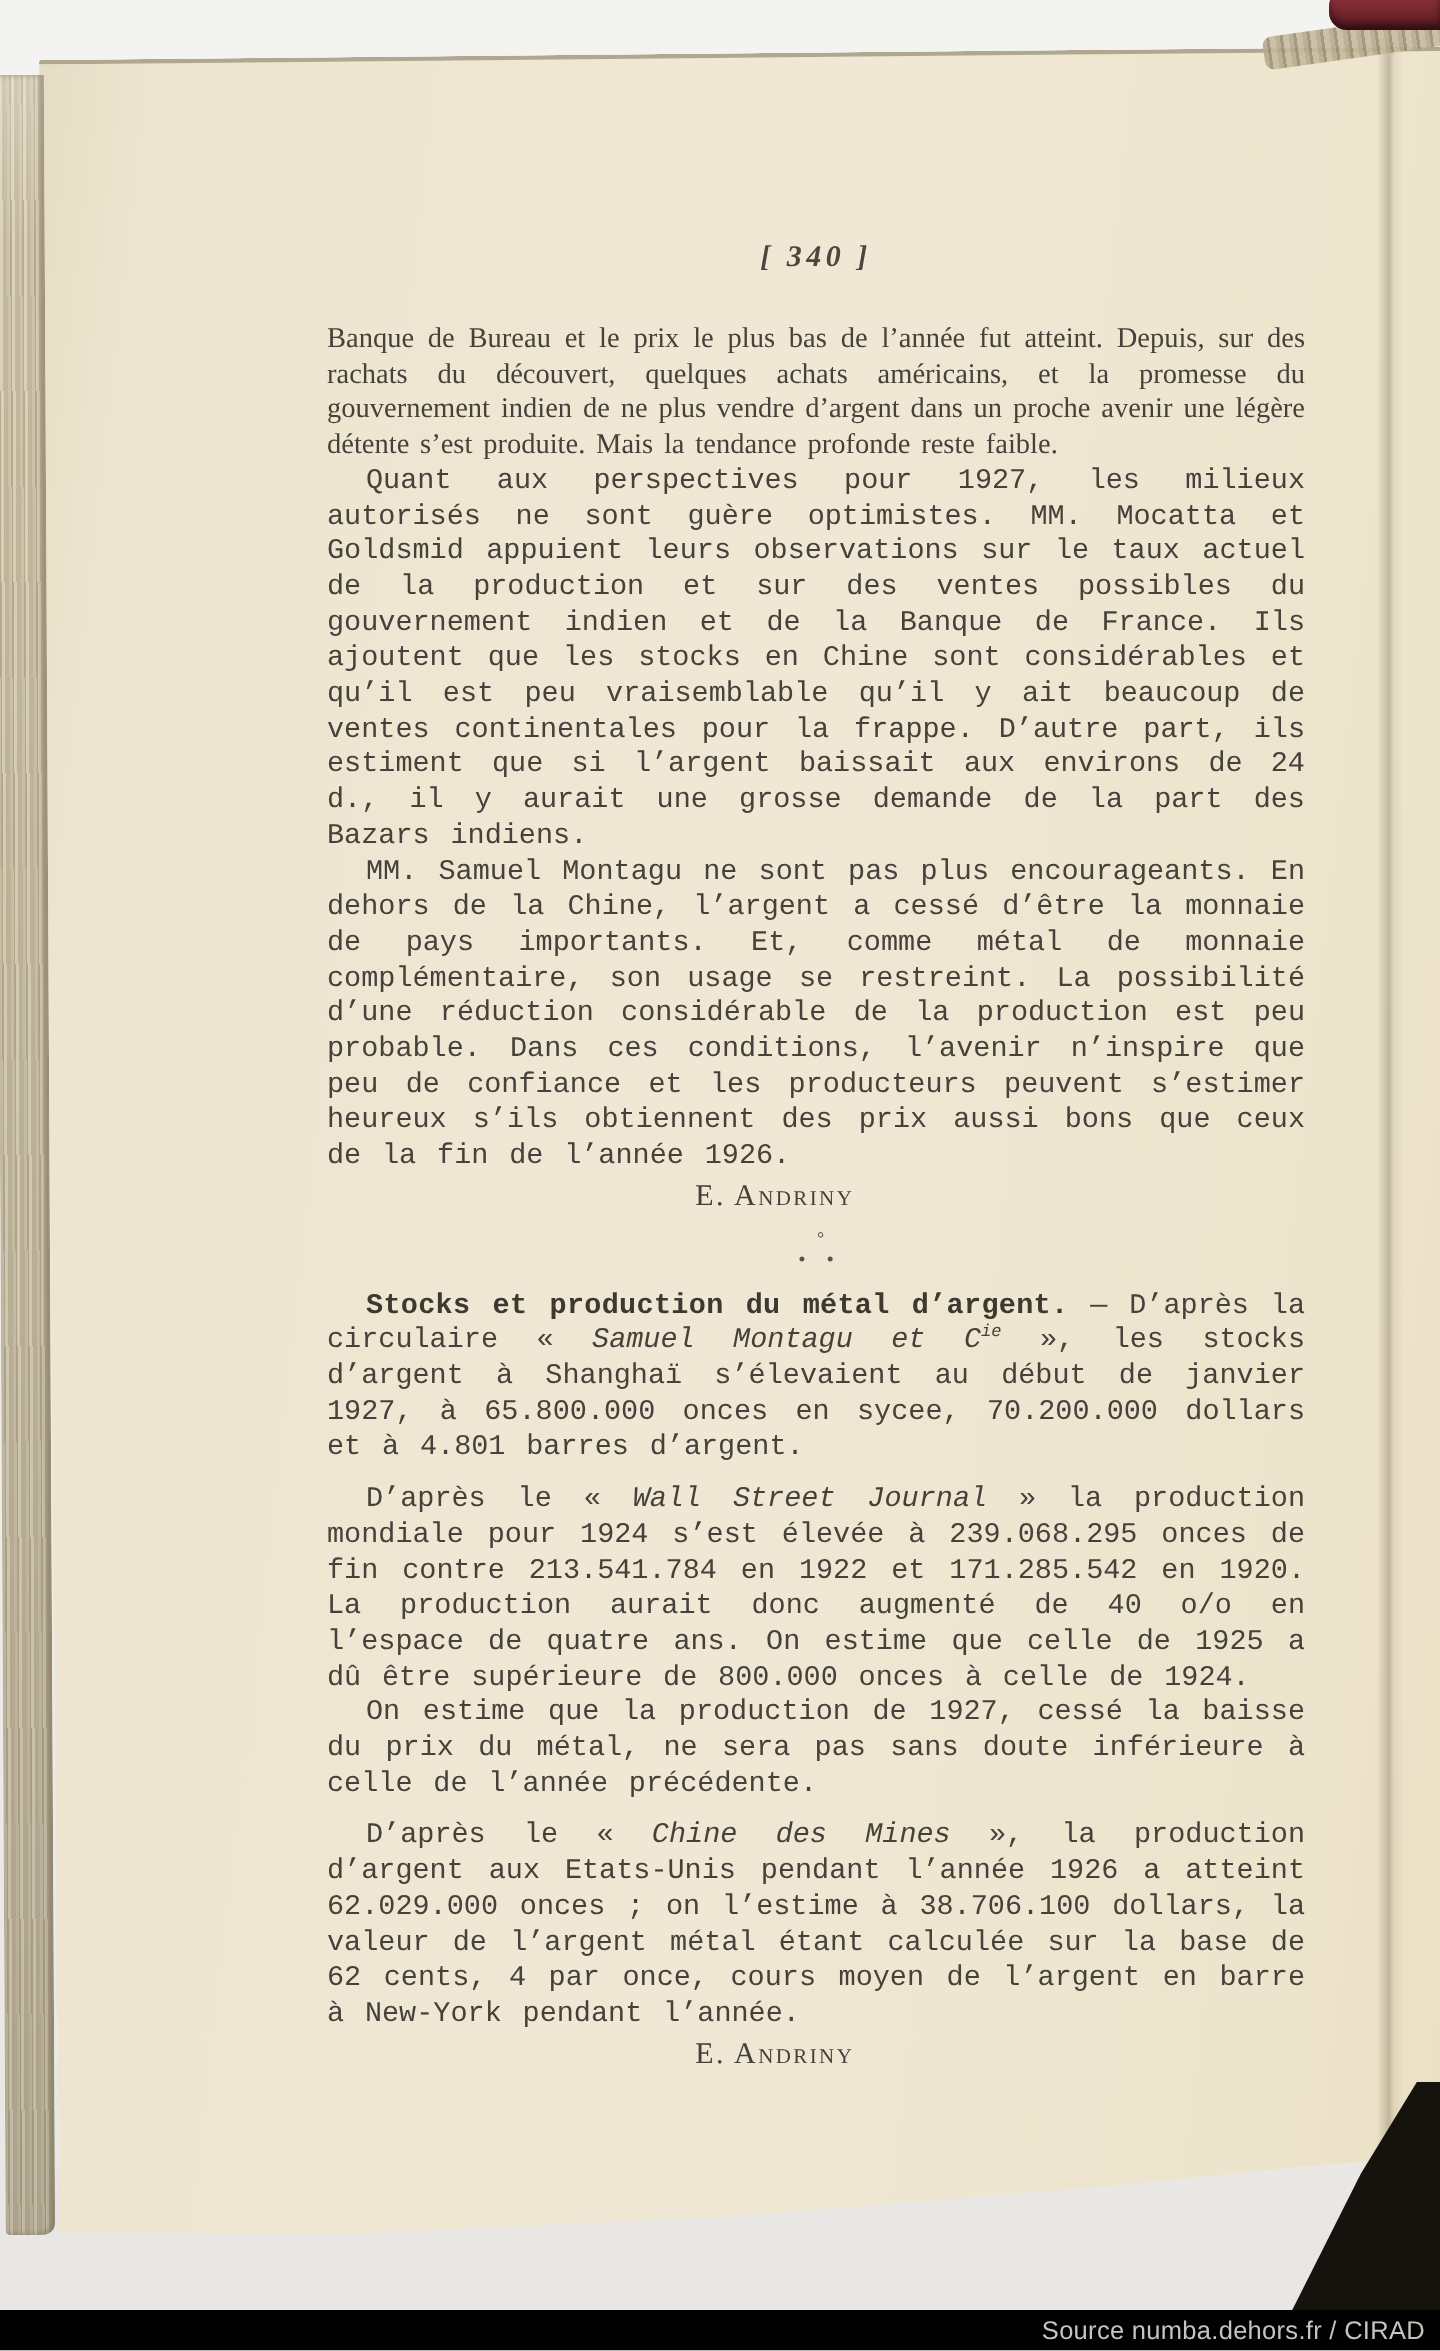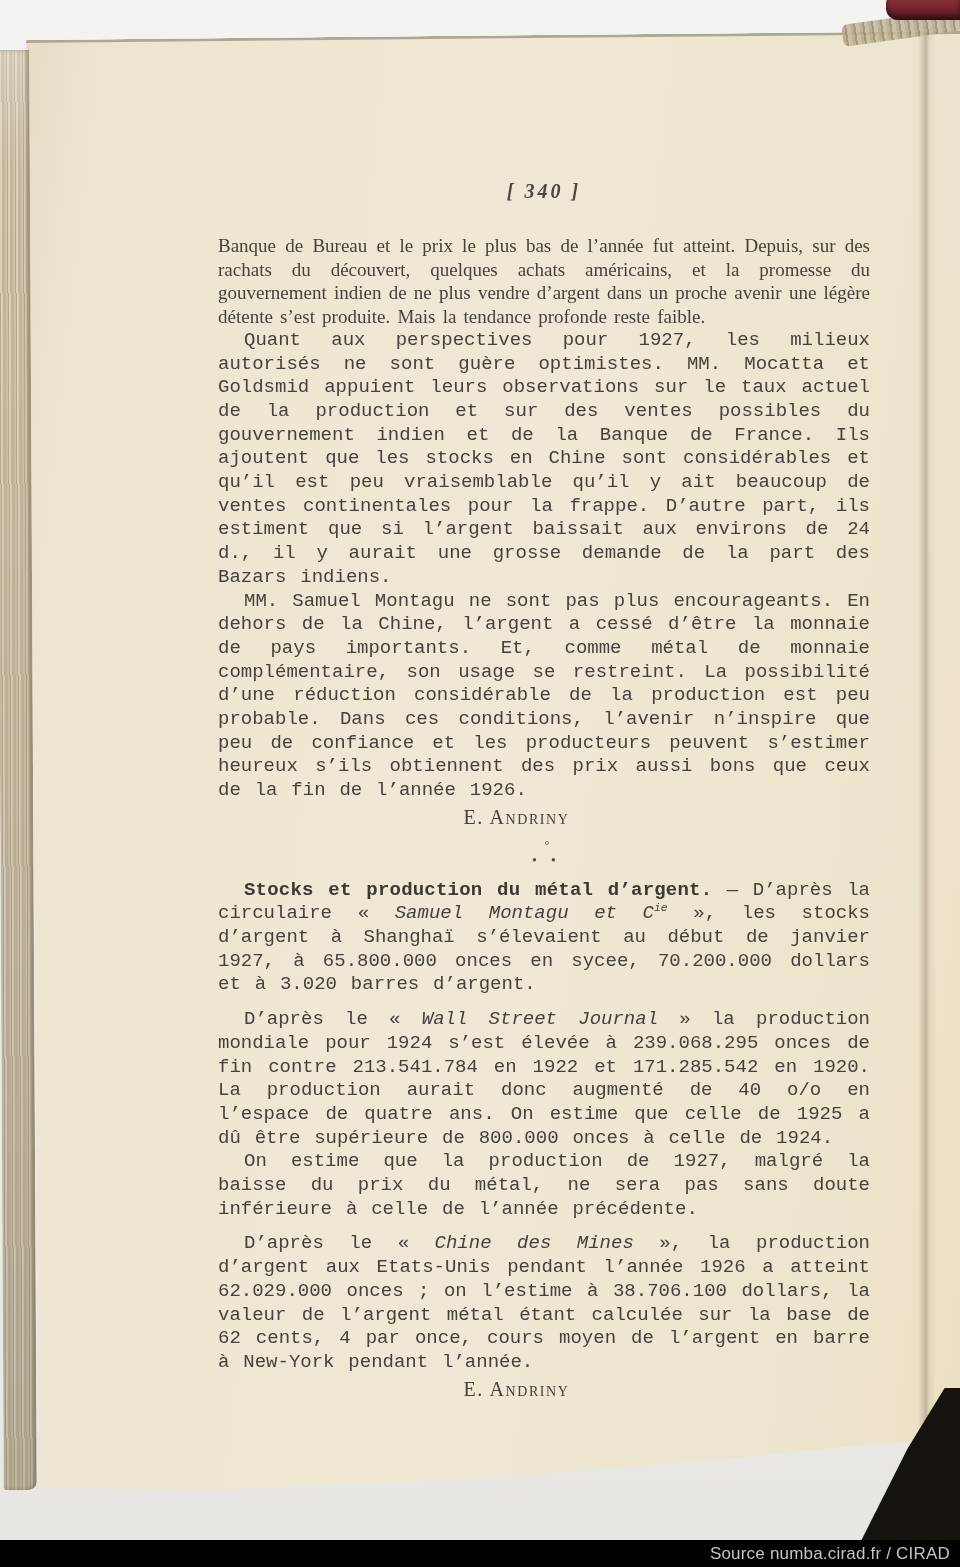--- a/index.html
+++ b/index.html
@@ -58,7 +58,7 @@
   
   .text-block {
     position:absolute; left:218px; top:158px; width:652px;
-    color:#46423b; font-size:19px; line-height:23.7px; text-align:justify;margin-top:20px;
+    color:#46423b; font-size:19px; line-height:23.7px; text-align:justify;
   }
   .page-number {
     text-align:center; font-style:italic; font-weight:bold; font-size:20px;

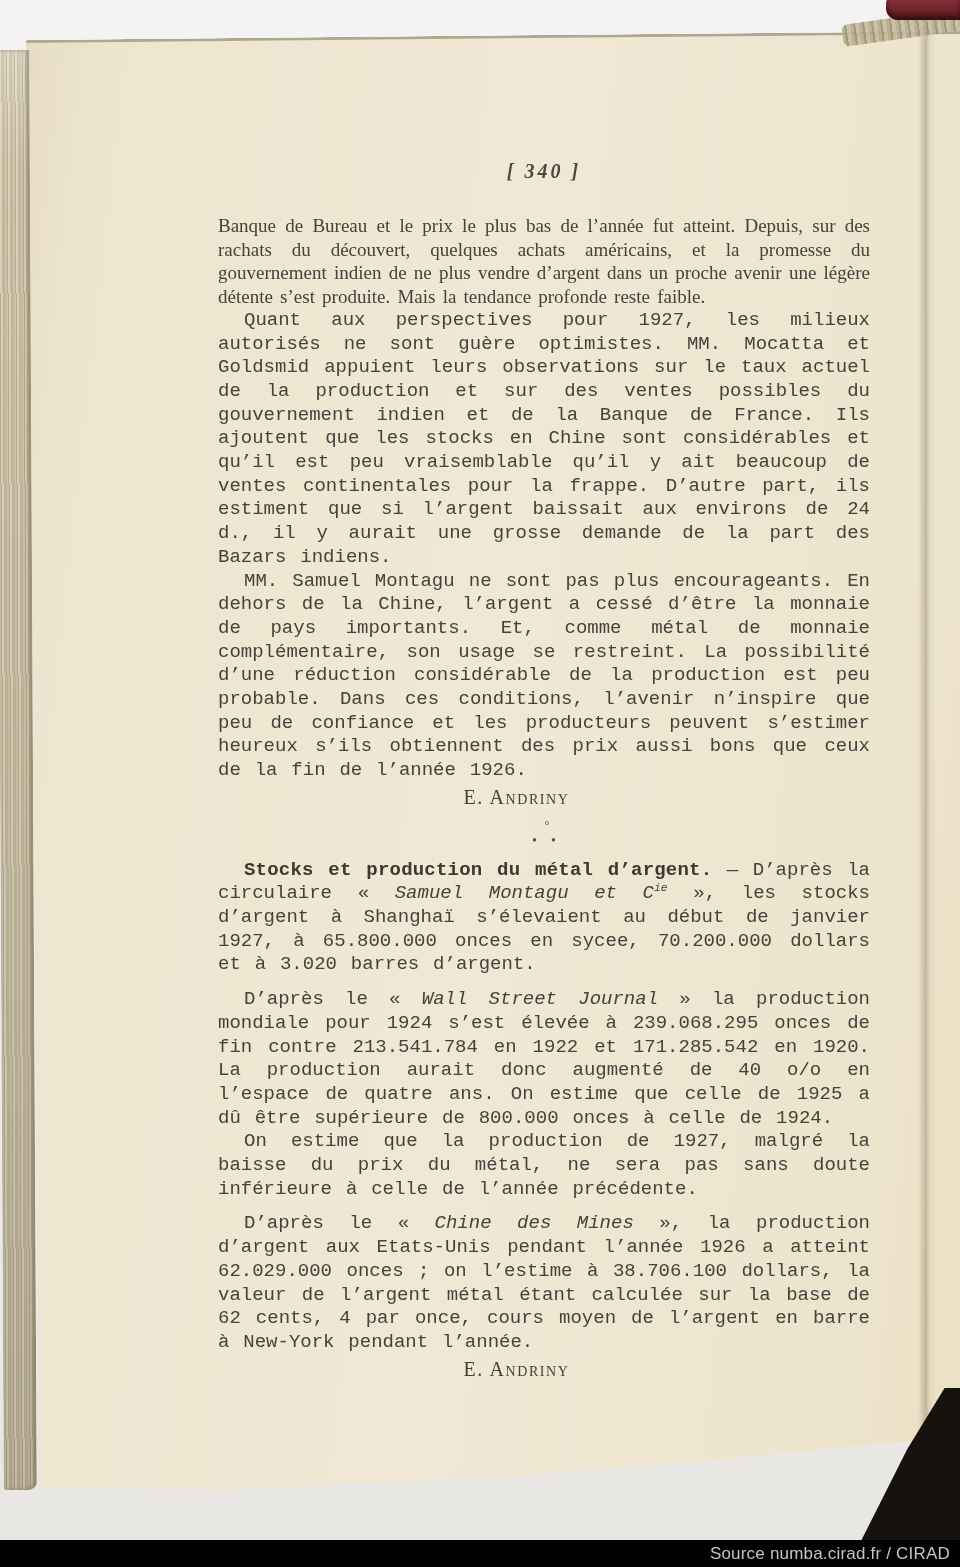--- a/index.html
+++ b/index.html
@@ -110,7 +110,7 @@
           <div class="ast-top">°</div>
           <div class="ast-dots">•  •</div>
         </div>
-        <p class="para indent"><span class="seg-bold">Stocks et production du métal d’argent.</span><span> — D’après la circulaire « </span><span class="seg-italic">Samuel Montagu et C</span><span class="seg-italic seg-sup">ie</span><span> », les stocks d’argent à Shanghaï s’élevaient au début de janvier 1927, à 65.800.000 onces en sycee, 70.200.000 dollars et à 3.020 barres d’argent.</span></p>
+        <p class="para indent"><span class="seg-bold">Stocks et production du métal d’argent.</span><span> — D’après la circulaire « </span><span class="seg-italic">Samuel Montagu et C</span><span class="seg-italic seg-sup">ie</span><span> », les stocks d’argent à Shanghaï s’élevaient au début de janvier 1927, à 65.800.000 onces en sycee, 70.200.000 dollars et à 4.801 barres d’argent.</span></p>
         <p class="para indent gap"><span>D’après le « </span><span class="seg-italic">Wall Street Journal</span><span> » la production mondiale pour 1924 s’est élevée à 239.068.295 onces de fin contre 213.541.784 en 1922 et 171.285.542 en 1920. La production aurait donc augmenté de 40 o/o en l’espace de quatre ans. On estime que celle de 1925 a dû être supérieure de 800.000 onces à celle de 1924.</span></p>
         <p class="para indent"><span>On estime que la production de 1927, malgré la baisse du prix du métal, ne sera pas sans doute inférieure à celle de l’année précédente.</span></p>
         <p class="para indent gap"><span>D’après le « </span><span class="seg-italic">Chine des Mines</span><span> », la production d’argent aux Etats-Unis pendant l’année 1926 a atteint 62.029.000 onces ; on l’estime à 38.706.100 dollars, la valeur de l’argent métal étant calculée sur la base de 62 cents, 4 par once, cours moyen de l’argent en barre à New-York pendant l’année.</span></p>

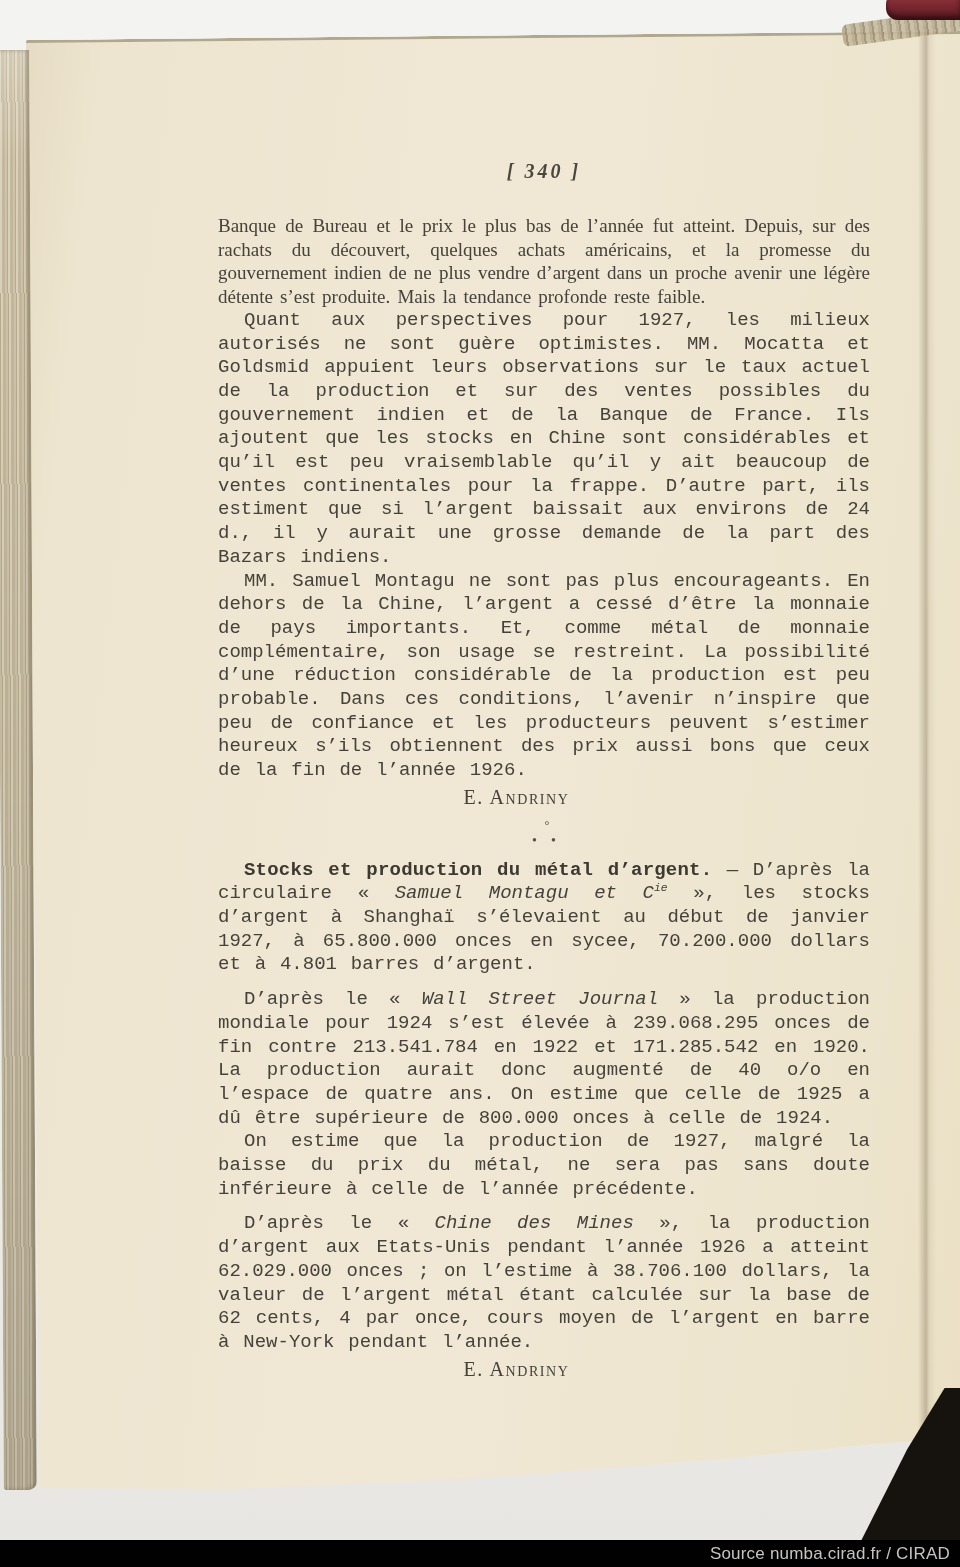--- a/index.html
+++ b/index.html
@@ -112,7 +112,7 @@
         </div>
         <p class="para indent"><span class="seg-bold">Stocks et production du métal d’argent.</span><span> — D’après la circulaire « </span><span class="seg-italic">Samuel Montagu et C</span><span class="seg-italic seg-sup">ie</span><span> », les stocks d’argent à Shanghaï s’élevaient au début de janvier 1927, à 65.800.000 onces en sycee, 70.200.000 dollars et à 4.801 barres d’argent.</span></p>
         <p class="para indent gap"><span>D’après le « </span><span class="seg-italic">Wall Street Journal</span><span> » la production mondiale pour 1924 s’est élevée à 239.068.295 onces de fin contre 213.541.784 en 1922 et 171.285.542 en 1920. La production aurait donc augmenté de 40 o/o en l’espace de quatre ans. On estime que celle de 1925 a dû être supérieure de 800.000 onces à celle de 1924.</span></p>
-        <p class="para indent"><span>On estime que la production de 1927, malgré la baisse du prix du métal, ne sera pas sans doute inférieure à celle de l’année précédente.</span></p>
+        <p class="para indent"><span>On estime que la production de 1927, cessé la baisse du prix du métal, ne sera pas sans doute inférieure à celle de l’année précédente.</span></p>
         <p class="para indent gap"><span>D’après le « </span><span class="seg-italic">Chine des Mines</span><span> », la production d’argent aux Etats-Unis pendant l’année 1926 a atteint 62.029.000 onces ; on l’estime à 38.706.100 dollars, la valeur de l’argent métal étant calculée sur la base de 62 cents, 4 par once, cours moyen de l’argent en barre à New-York pendant l’année.</span></p>
         <div class="signature">E. Andriny</div>
       </div>

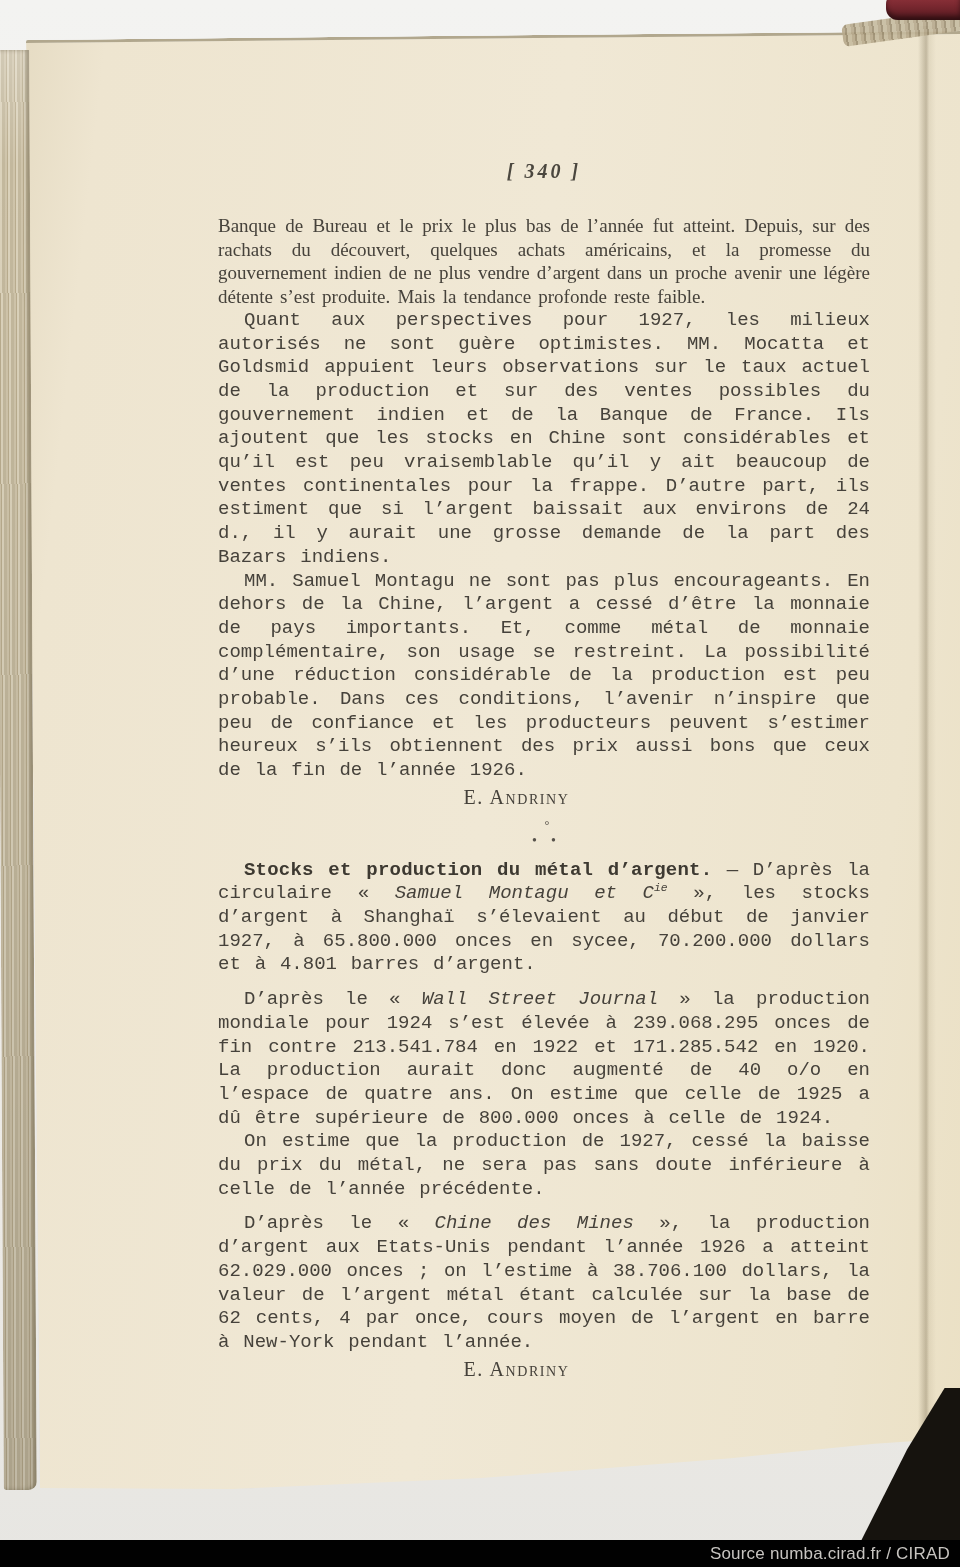--- a/index.html
+++ b/index.html
@@ -119,7 +119,7 @@
   </div>
 
   <div class="footer-bar">
-    <span>Source numba.cirad.fr / CIRAD</span>
+    <span>Source numba.dehors.fr / CIRAD</span>
   </div>
 
 </div>

